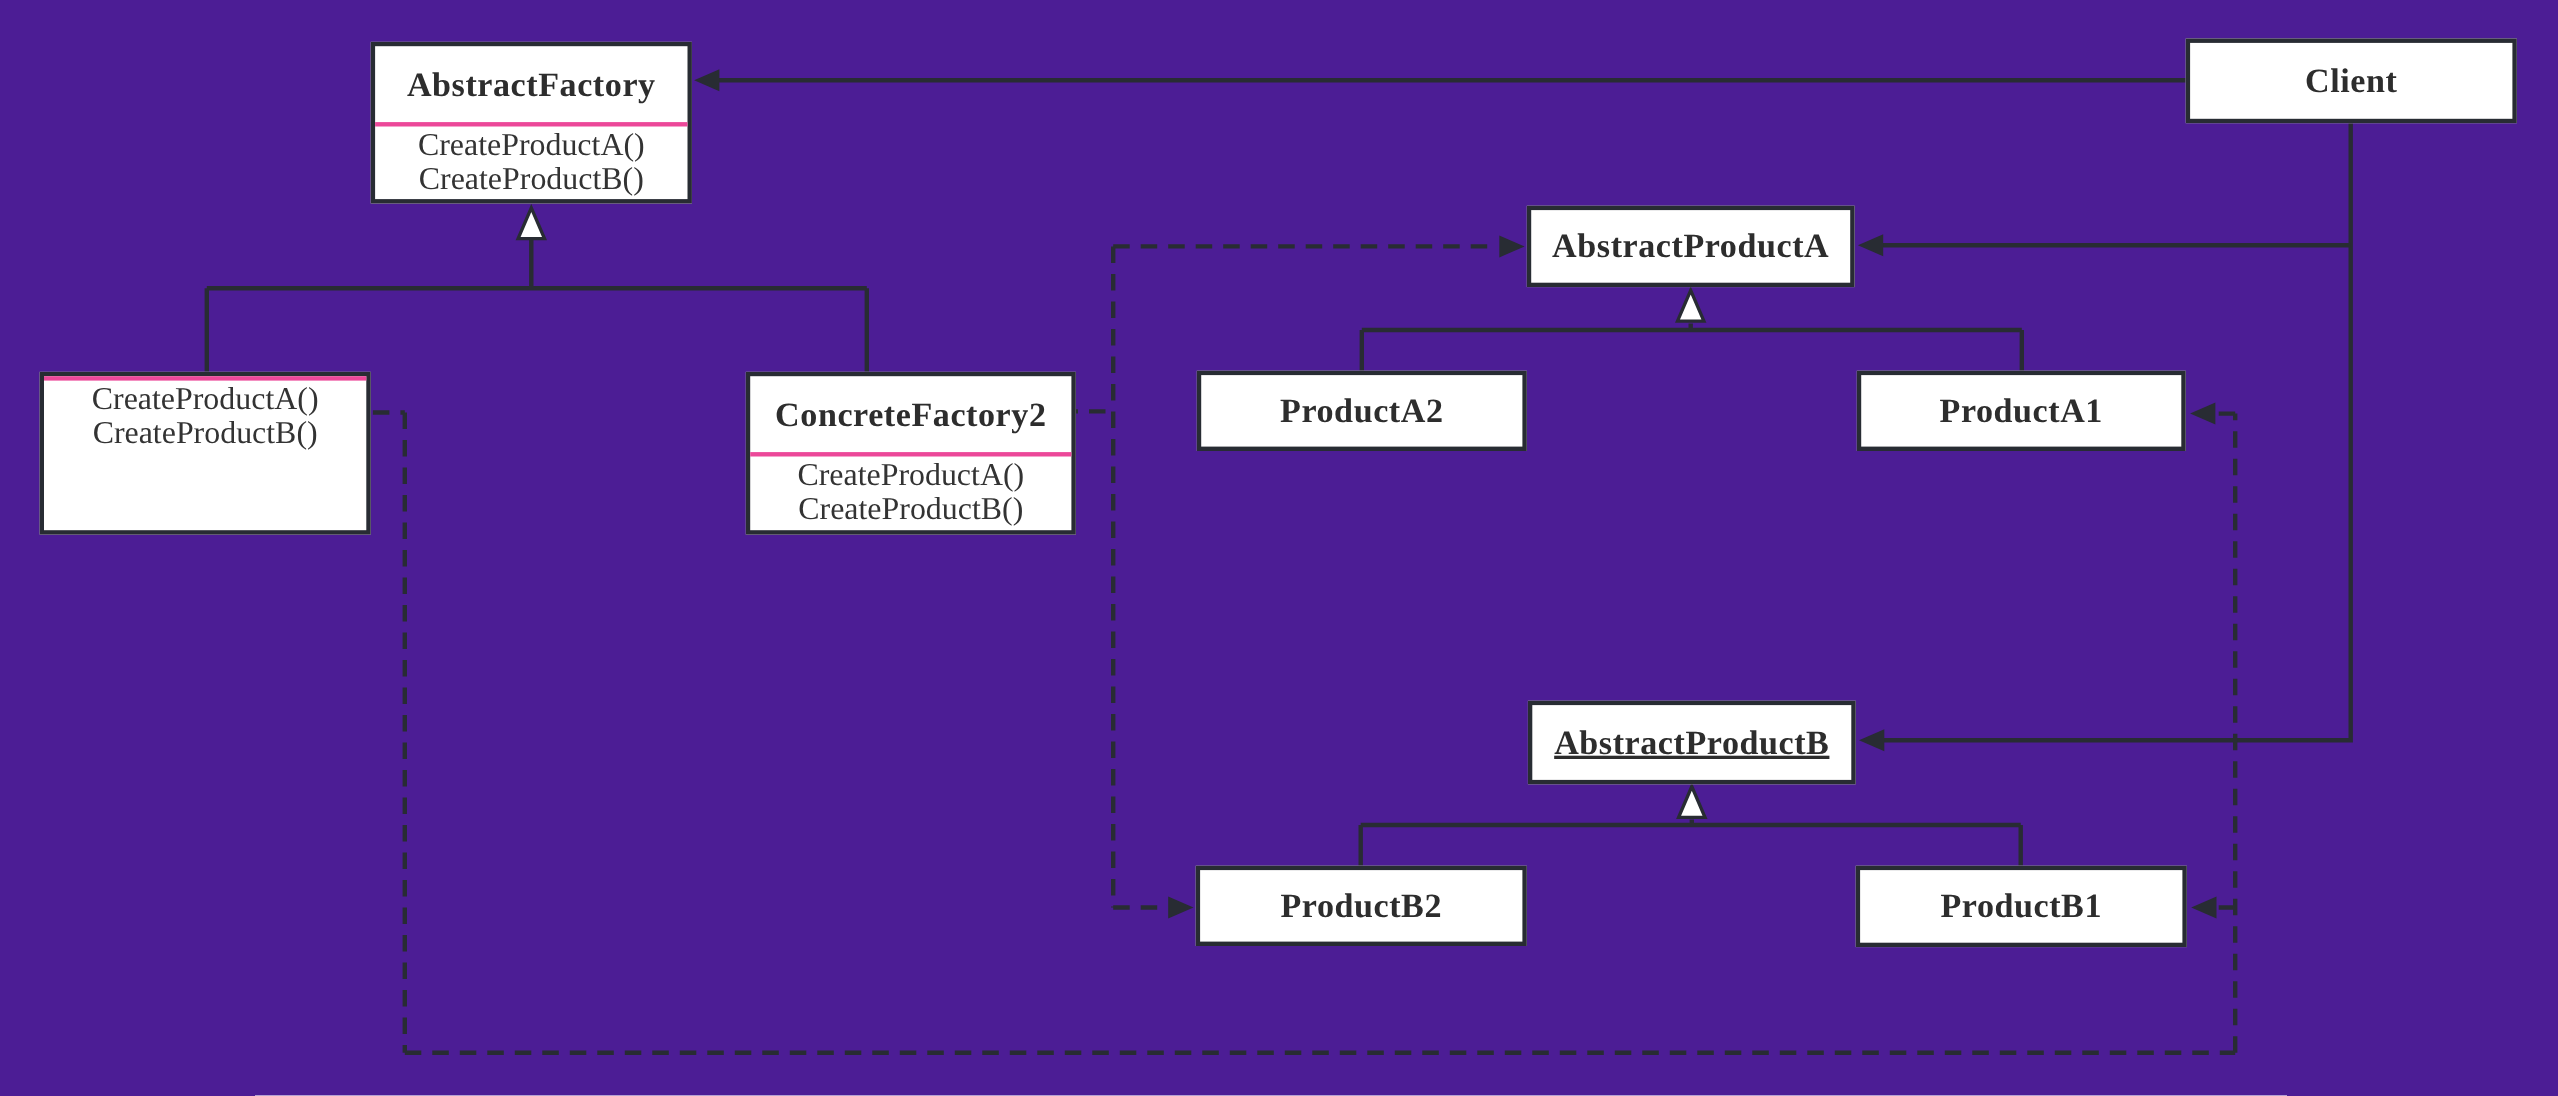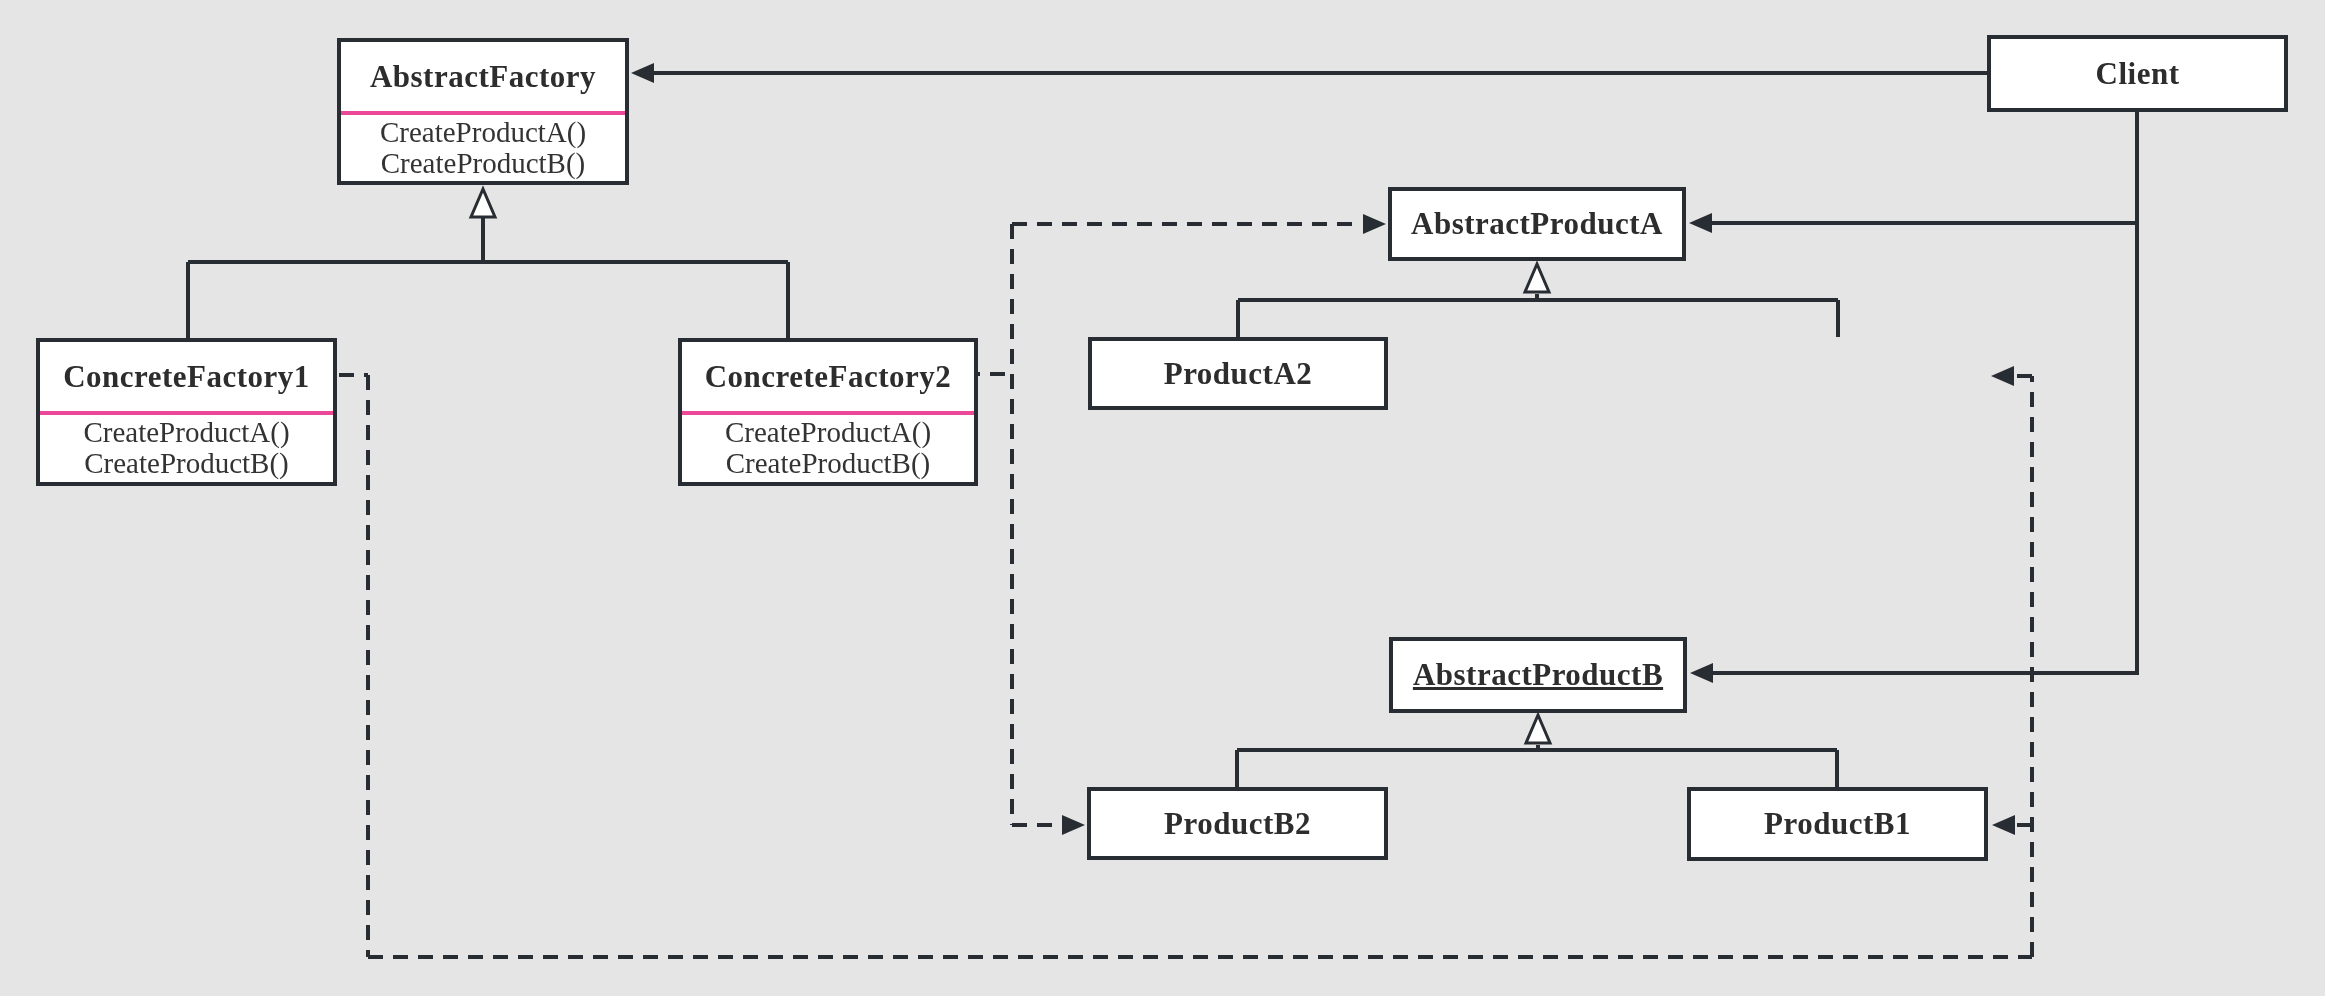--- a/index.html
+++ b/index.html
@@ -7,7 +7,7 @@
     position:relative;
     width:2325px;
     height:996px;
-    background:#e5e5e5;
+    background:#4c1d95;
     font-family:"Liberation Serif","DejaVu Serif",serif;
     color:#2d2d2d;
     overflow:hidden;

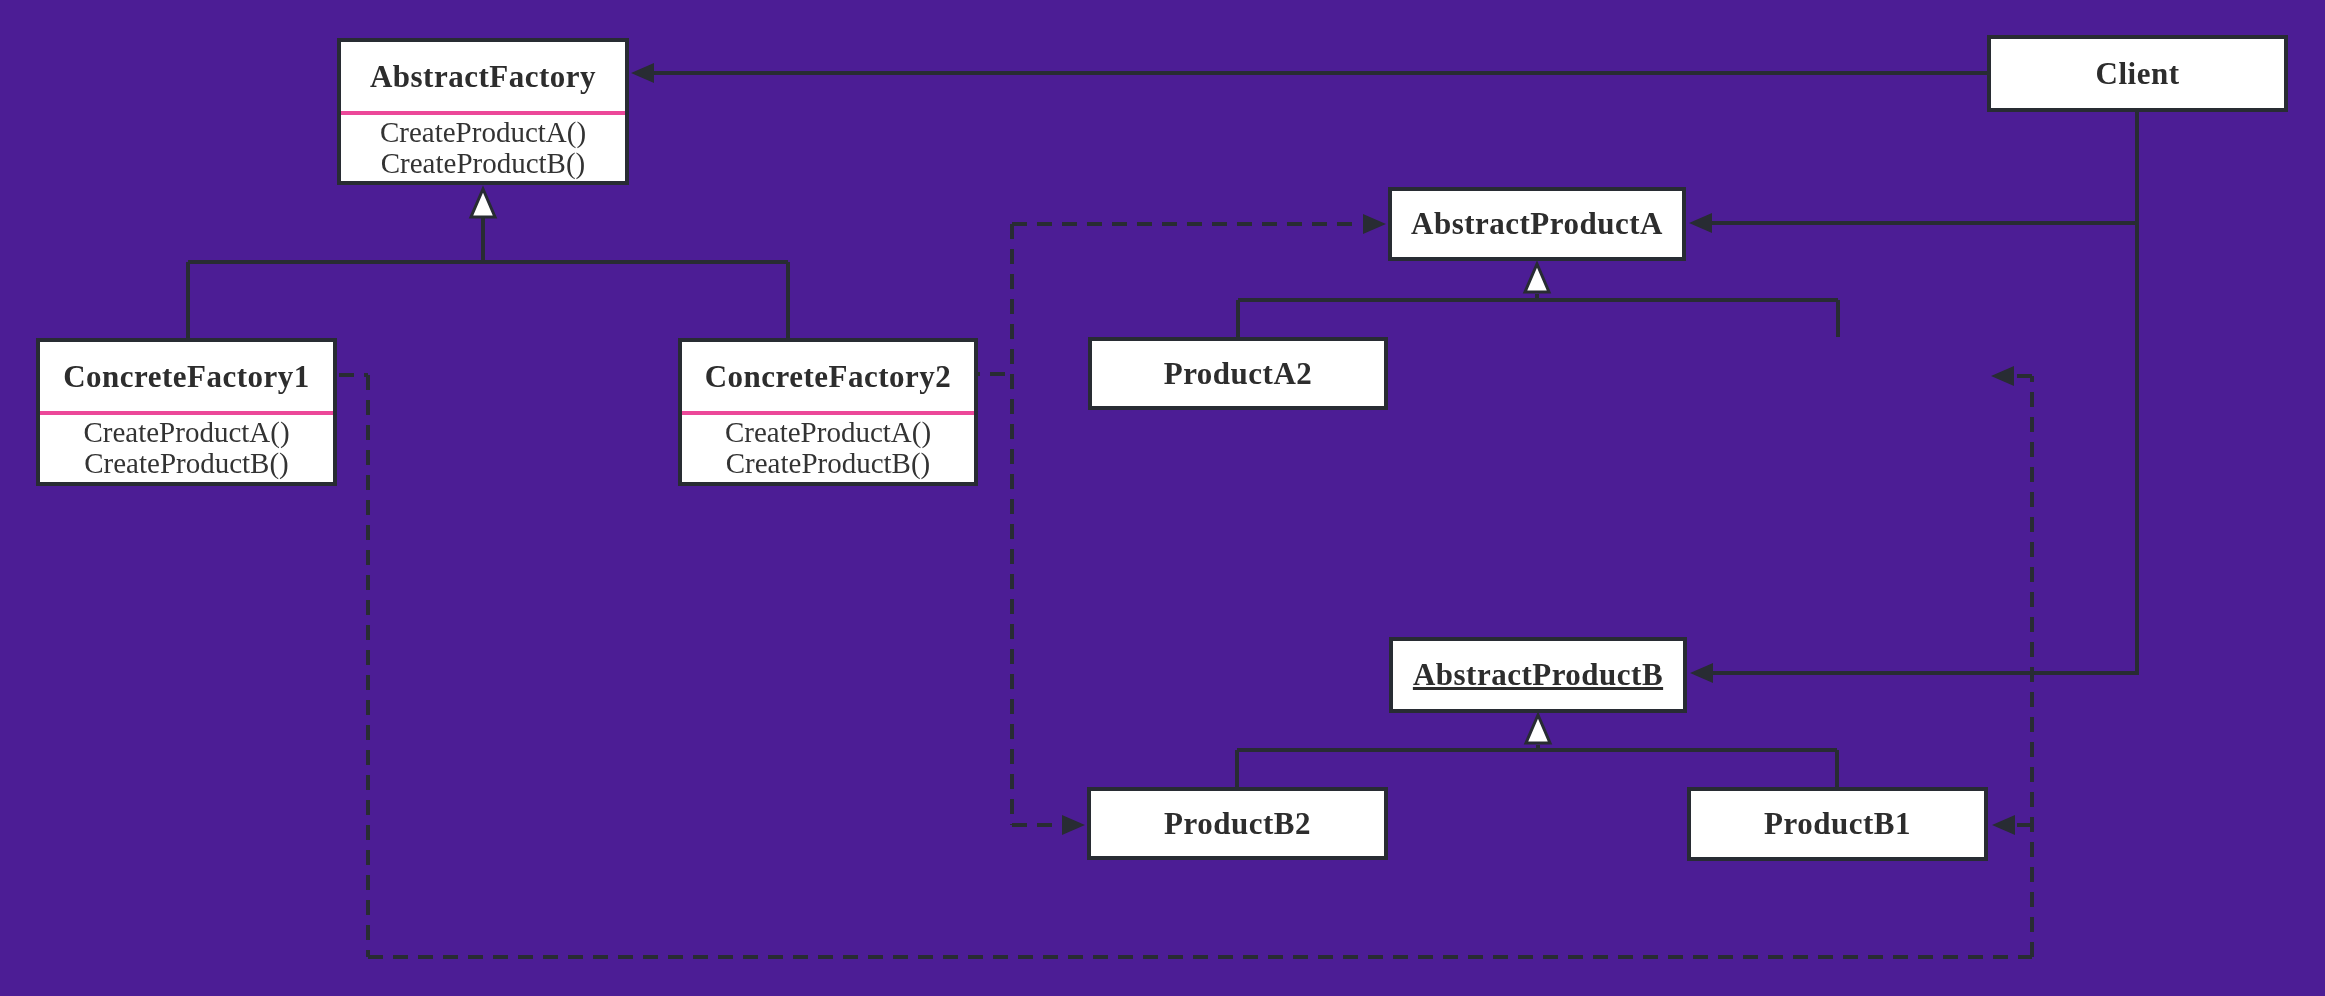--- a/index.html
+++ b/index.html
@@ -113,7 +113,6 @@
   </div>
 
   <div id="box-concrete-factory-1" class="class-box two-comp">
-    <div class="box-title">ConcreteFactory1</div>
     <div class="box-methods">
       <div>CreateProductA()</div>
       <div>CreateProductB()</div>

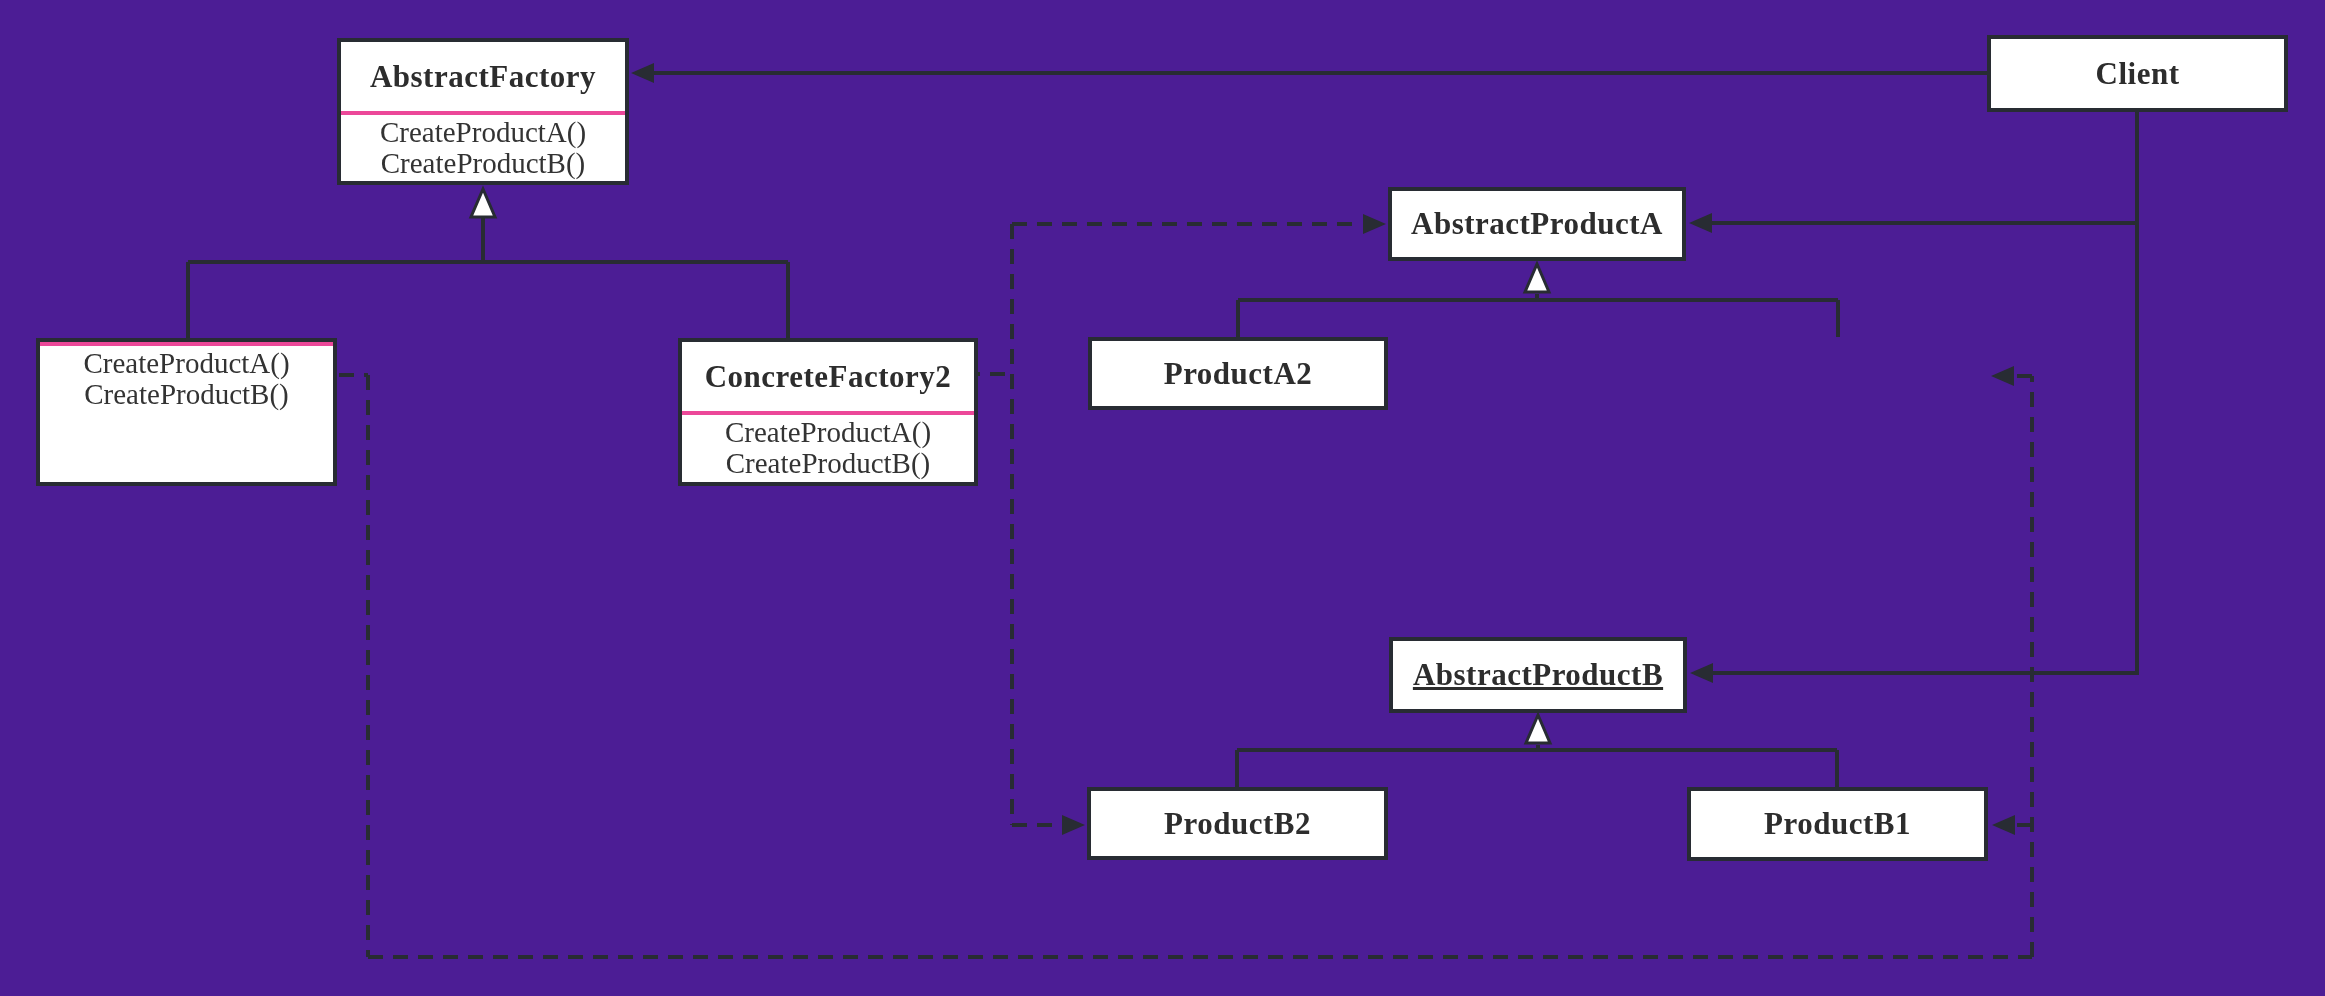--- a/index.html
+++ b/index.html
@@ -135,6 +135,9 @@
     <div class="box-title">ProductA2</div>
   </div>
 
+  <div id="box-product-a1" class="class-box">
+    <div class="box-title">ProductA1</div>
+  </div>
 
   <div id="box-abstract-product-b" class="class-box">
     <div class="box-title">AbstractProductB</div>

